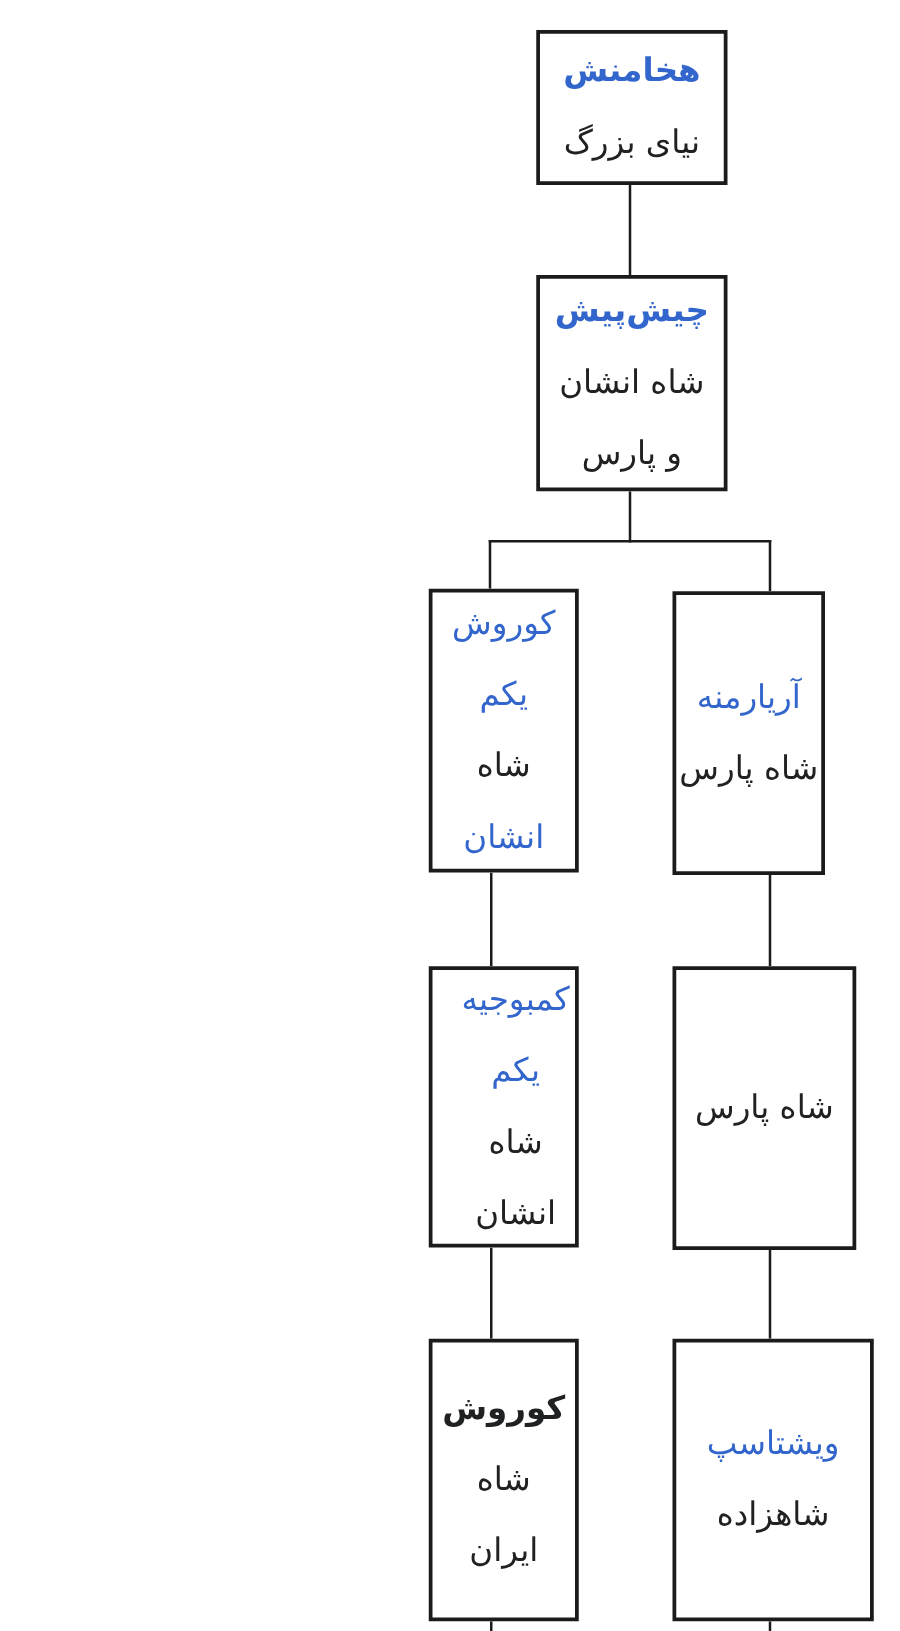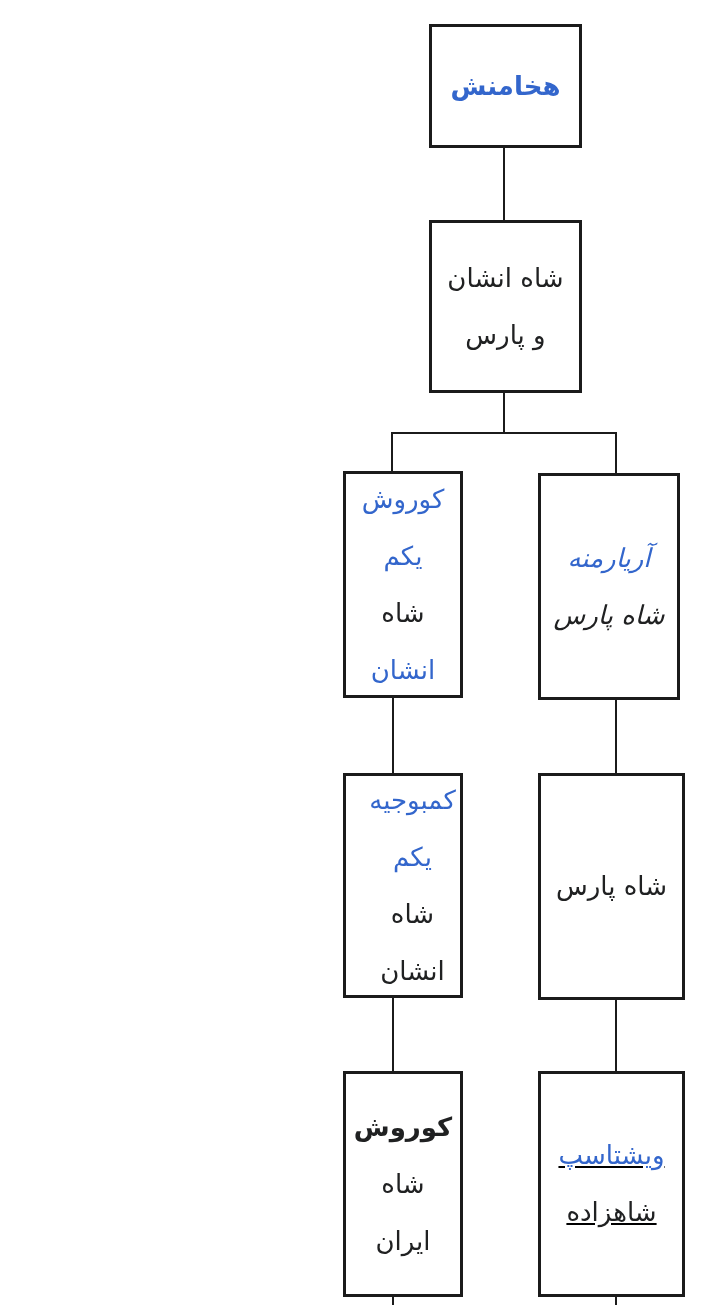--- a/index.html
+++ b/index.html
@@ -65,6 +65,7 @@
 
   <div class="node" style="left:429px; top:24px; width:153px; height:124px;">
     <span class="line link bold">هخامنش</span>
+    <span class="line">نیای بزرگ</span>
   </div>
 
   <div class="node" style="left:429px; top:220px; width:153px; height:173px;">

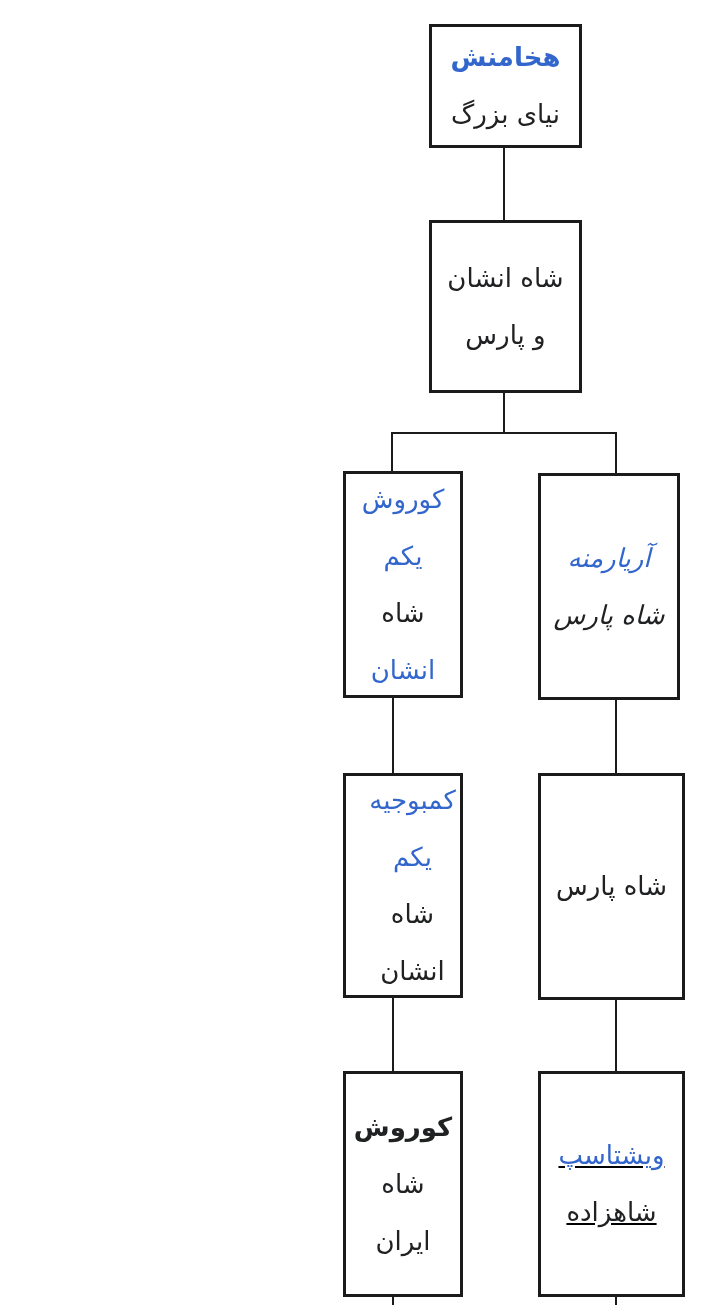--- a/index.html
+++ b/index.html
@@ -69,6 +69,7 @@
   </div>
 
   <div class="node" style="left:429px; top:220px; width:153px; height:173px;">
+    <span class="line link bold">چیش‌پیش</span>
     <span class="line">شاه انشان</span>
     <span class="line">و پارس</span>
   </div>

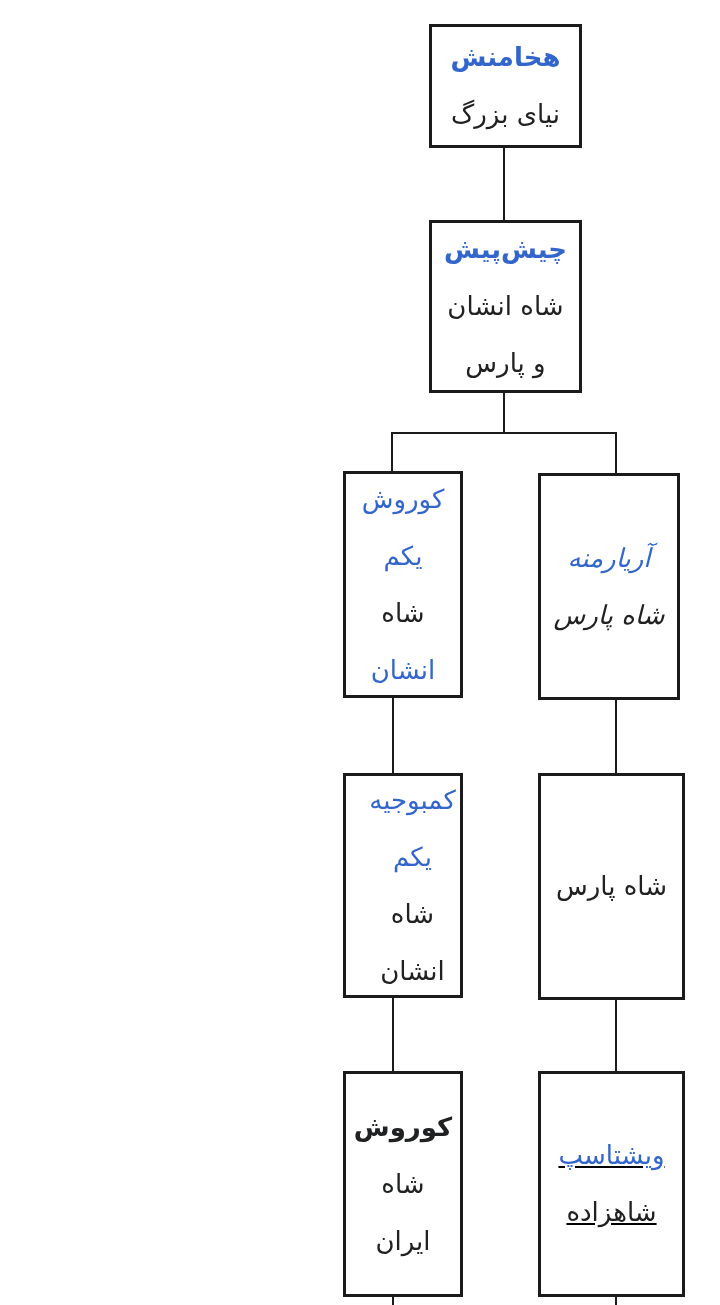--- a/index.html
+++ b/index.html
@@ -81,7 +81,7 @@
     <span class="line link">انشان</span>
   </div>
 
-  <div class="node" style="left:538px; top:473px; width:142px; height:227px;font-style:italic;">
+  <div class="node" style="left:538px; top:473px; width:122px; height:227px;">
     <span class="line link">آریارمنه</span>
     <span class="line">شاه پارس</span>
   </div>

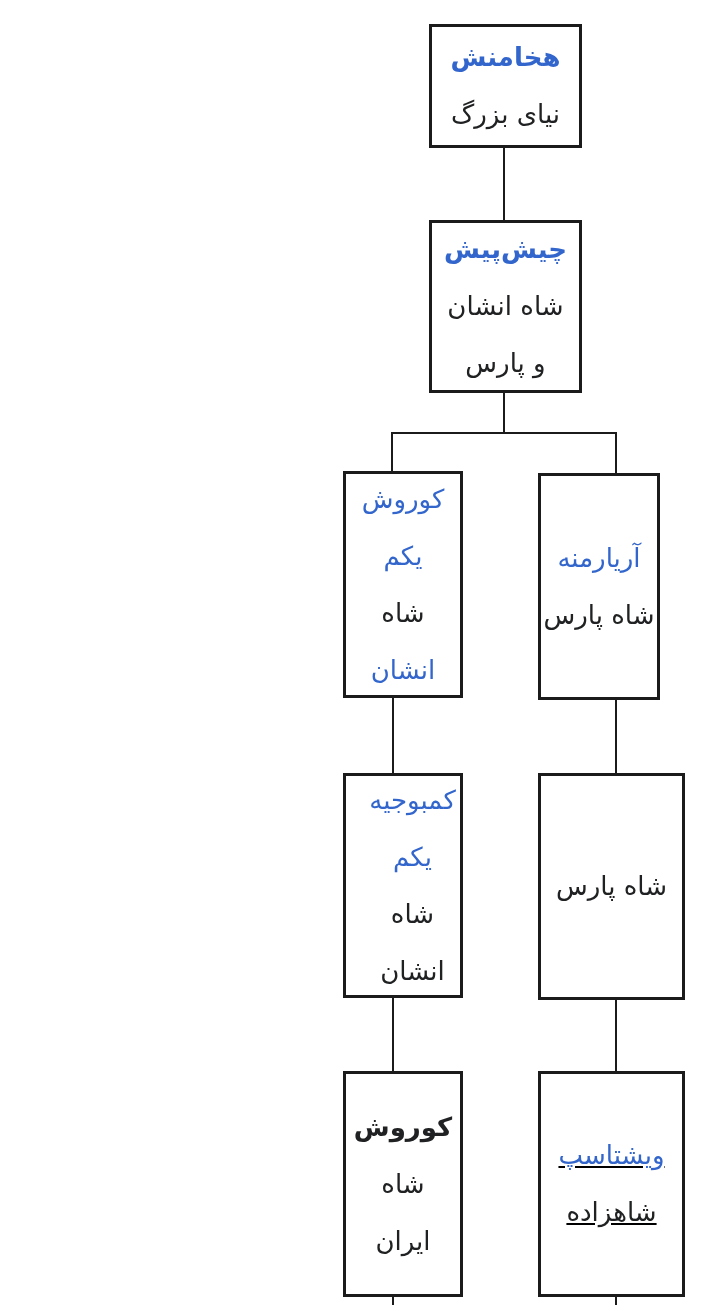--- a/index.html
+++ b/index.html
@@ -103,7 +103,7 @@
     <span class="line">ایران</span>
   </div>
 
-  <div class="node" style="left:538px; top:1071px; width:147px; height:226px;text-decoration:underline;">
+  <div class="node" style="left:538px; top:1071px; width:161px; height:226px;">
     <span class="line link">ویشتاسپ</span>
     <span class="line">شاهزاده</span>
   </div>

